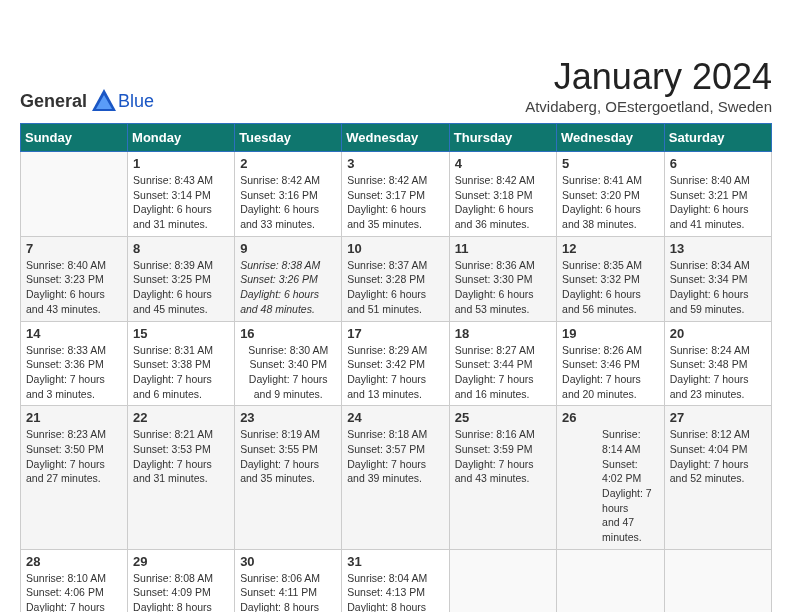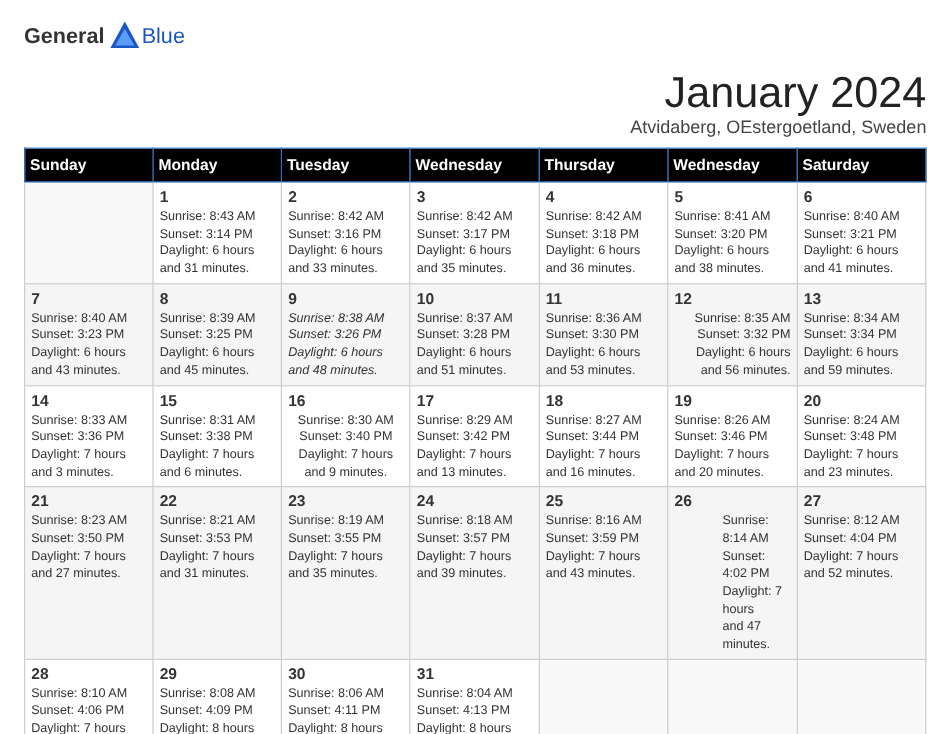--- a/index.html
+++ b/index.html
@@ -13,7 +13,7 @@
     .header-section {
       display: flex;
       justify-content: space-between;
-      align-items: flex-start;
+      align-items: flex-end;
       margin-bottom: 8px;
     }
     .logo {

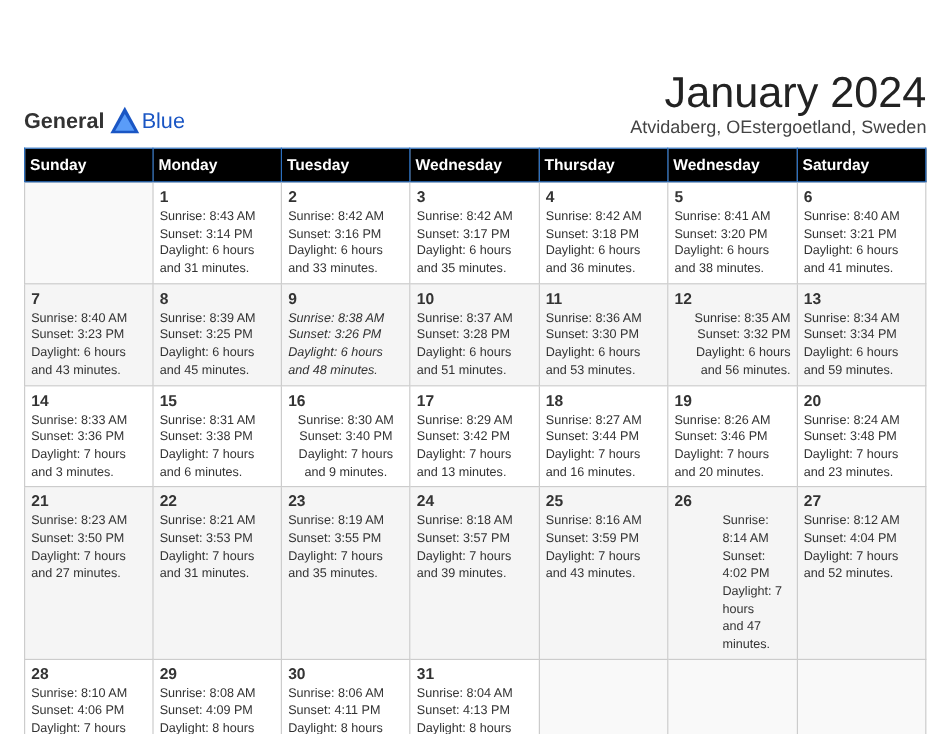--- a/index.html
+++ b/index.html
@@ -54,7 +54,7 @@
       border: 1px solid #ccc;
     }
     thead tr th {
-      background-color: #000000;
+      background-color: #0f766e;
       color: #fff;
       padding: 6px 4px;
       font-size: 13px;

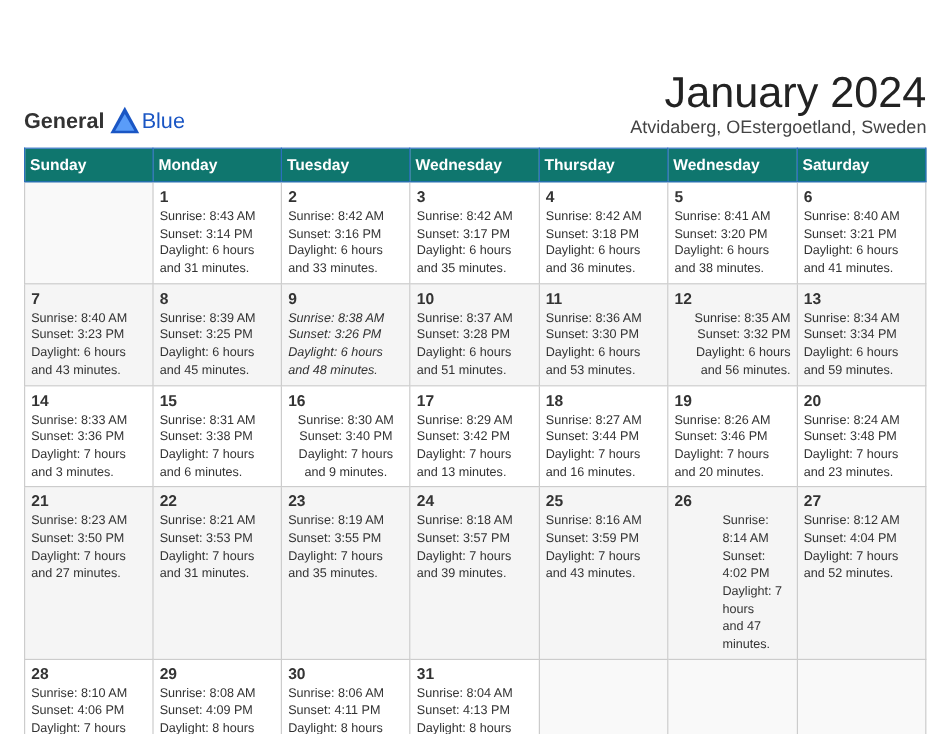--- a/index.html
+++ b/index.html
@@ -205,7 +205,7 @@
         </td>
         <td>
           <span class="day-number">12</span>
-          <div class="day-info" style="white-space: pre-line; text-align: right;">Sunrise: 8:35 AM
+          <div class="day-info" style="white-space: pre-line;">Sunrise: 8:35 AM
 Sunset: 3:32 PM
 Daylight: 6 hours
 and 56 minutes.</div>

